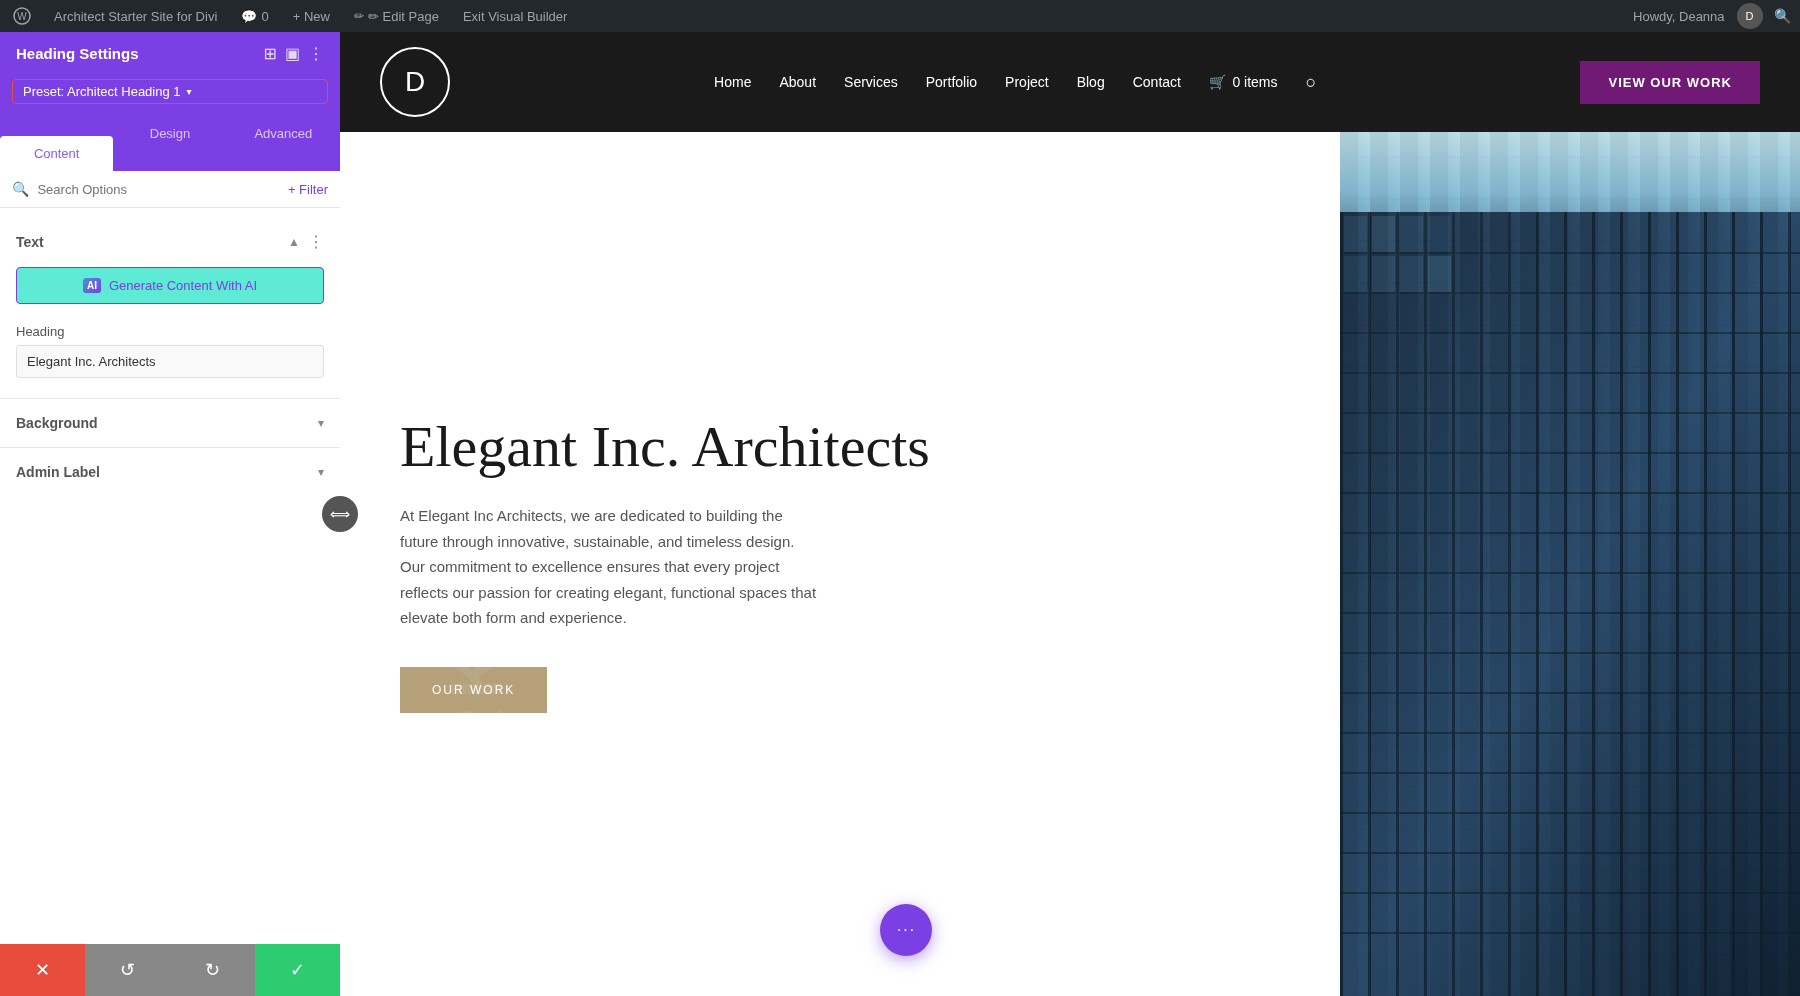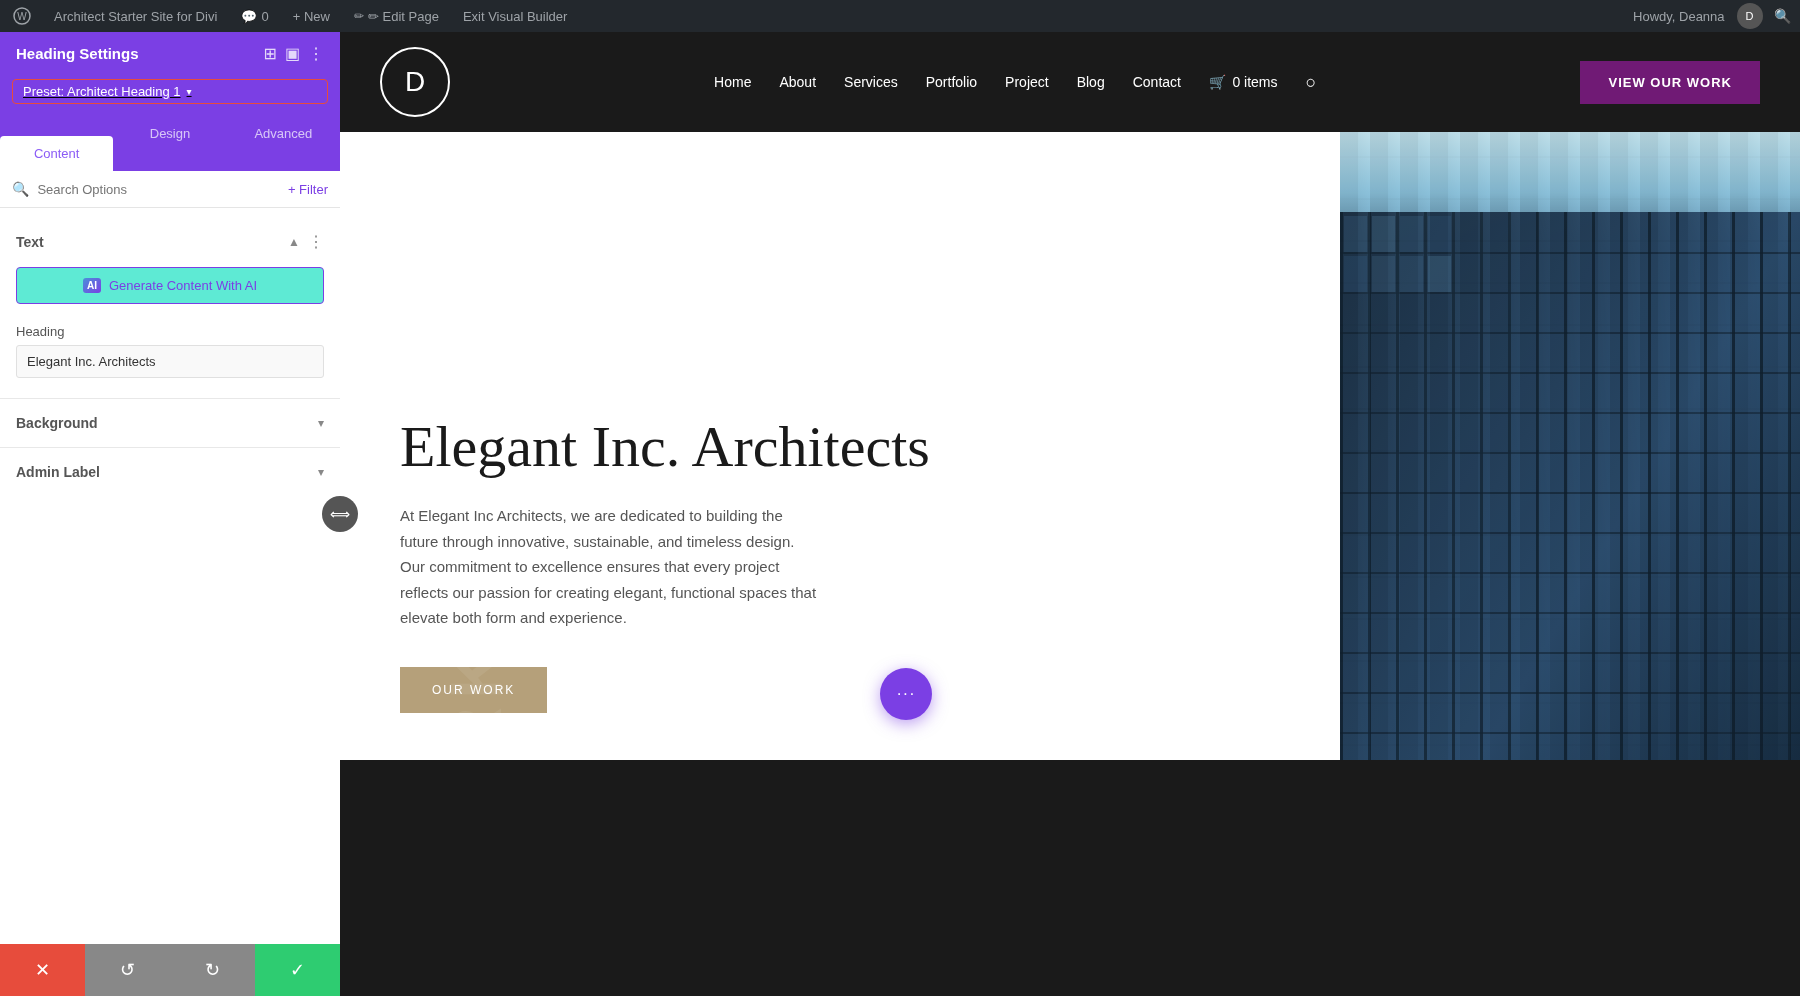--- a/index.html
+++ b/index.html
@@ -33,7 +33,7 @@
 
     
     .main-layout {
-      display: flex; width: 1800px; height: 760px; padding-top: 32px;
+      display: flex; width: 1800px; height: 996px; padding-top: 32px;
     }
 
     

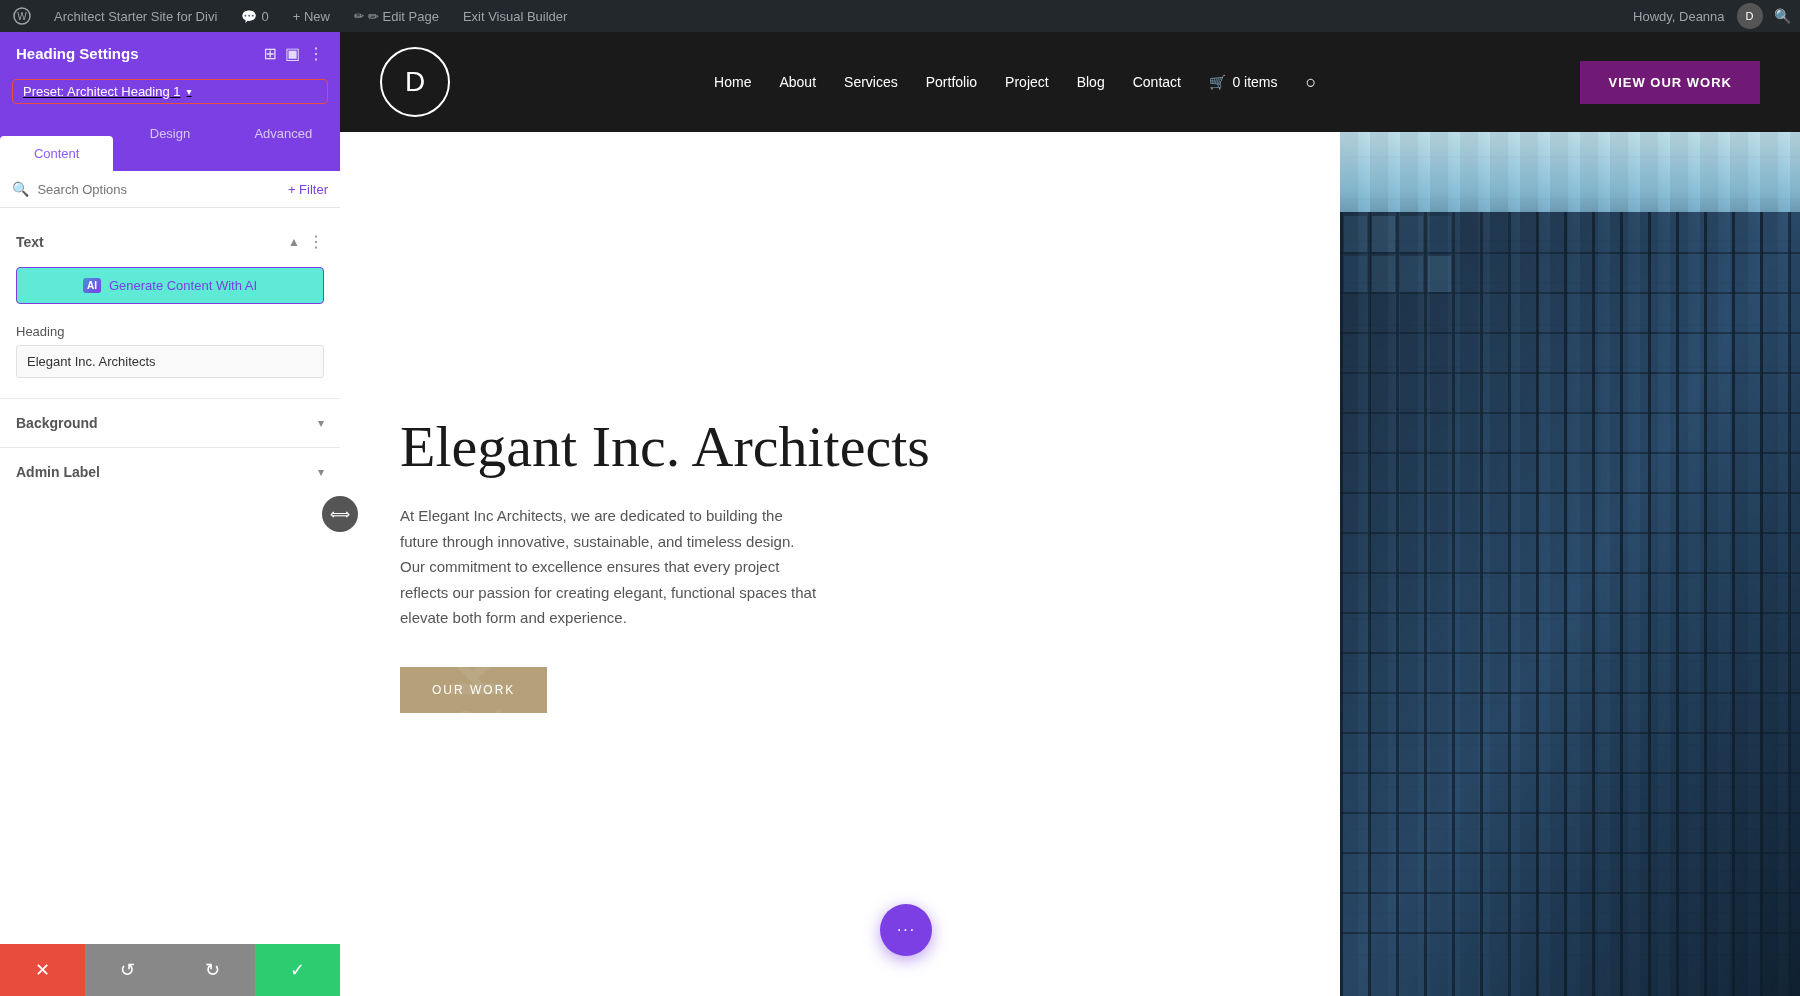--- a/index.html
+++ b/index.html
@@ -57,7 +57,7 @@
     }
 
     .preset-bar {
-      background: #7b3fe4; padding: 4px 12px 12px; text-decoration: underline;
+      background: #7b3fe4; padding: 4px 12px 12px;
     }
     .preset-selector {
       border: 1.5px solid #e74c3c; border-radius: 4px;

